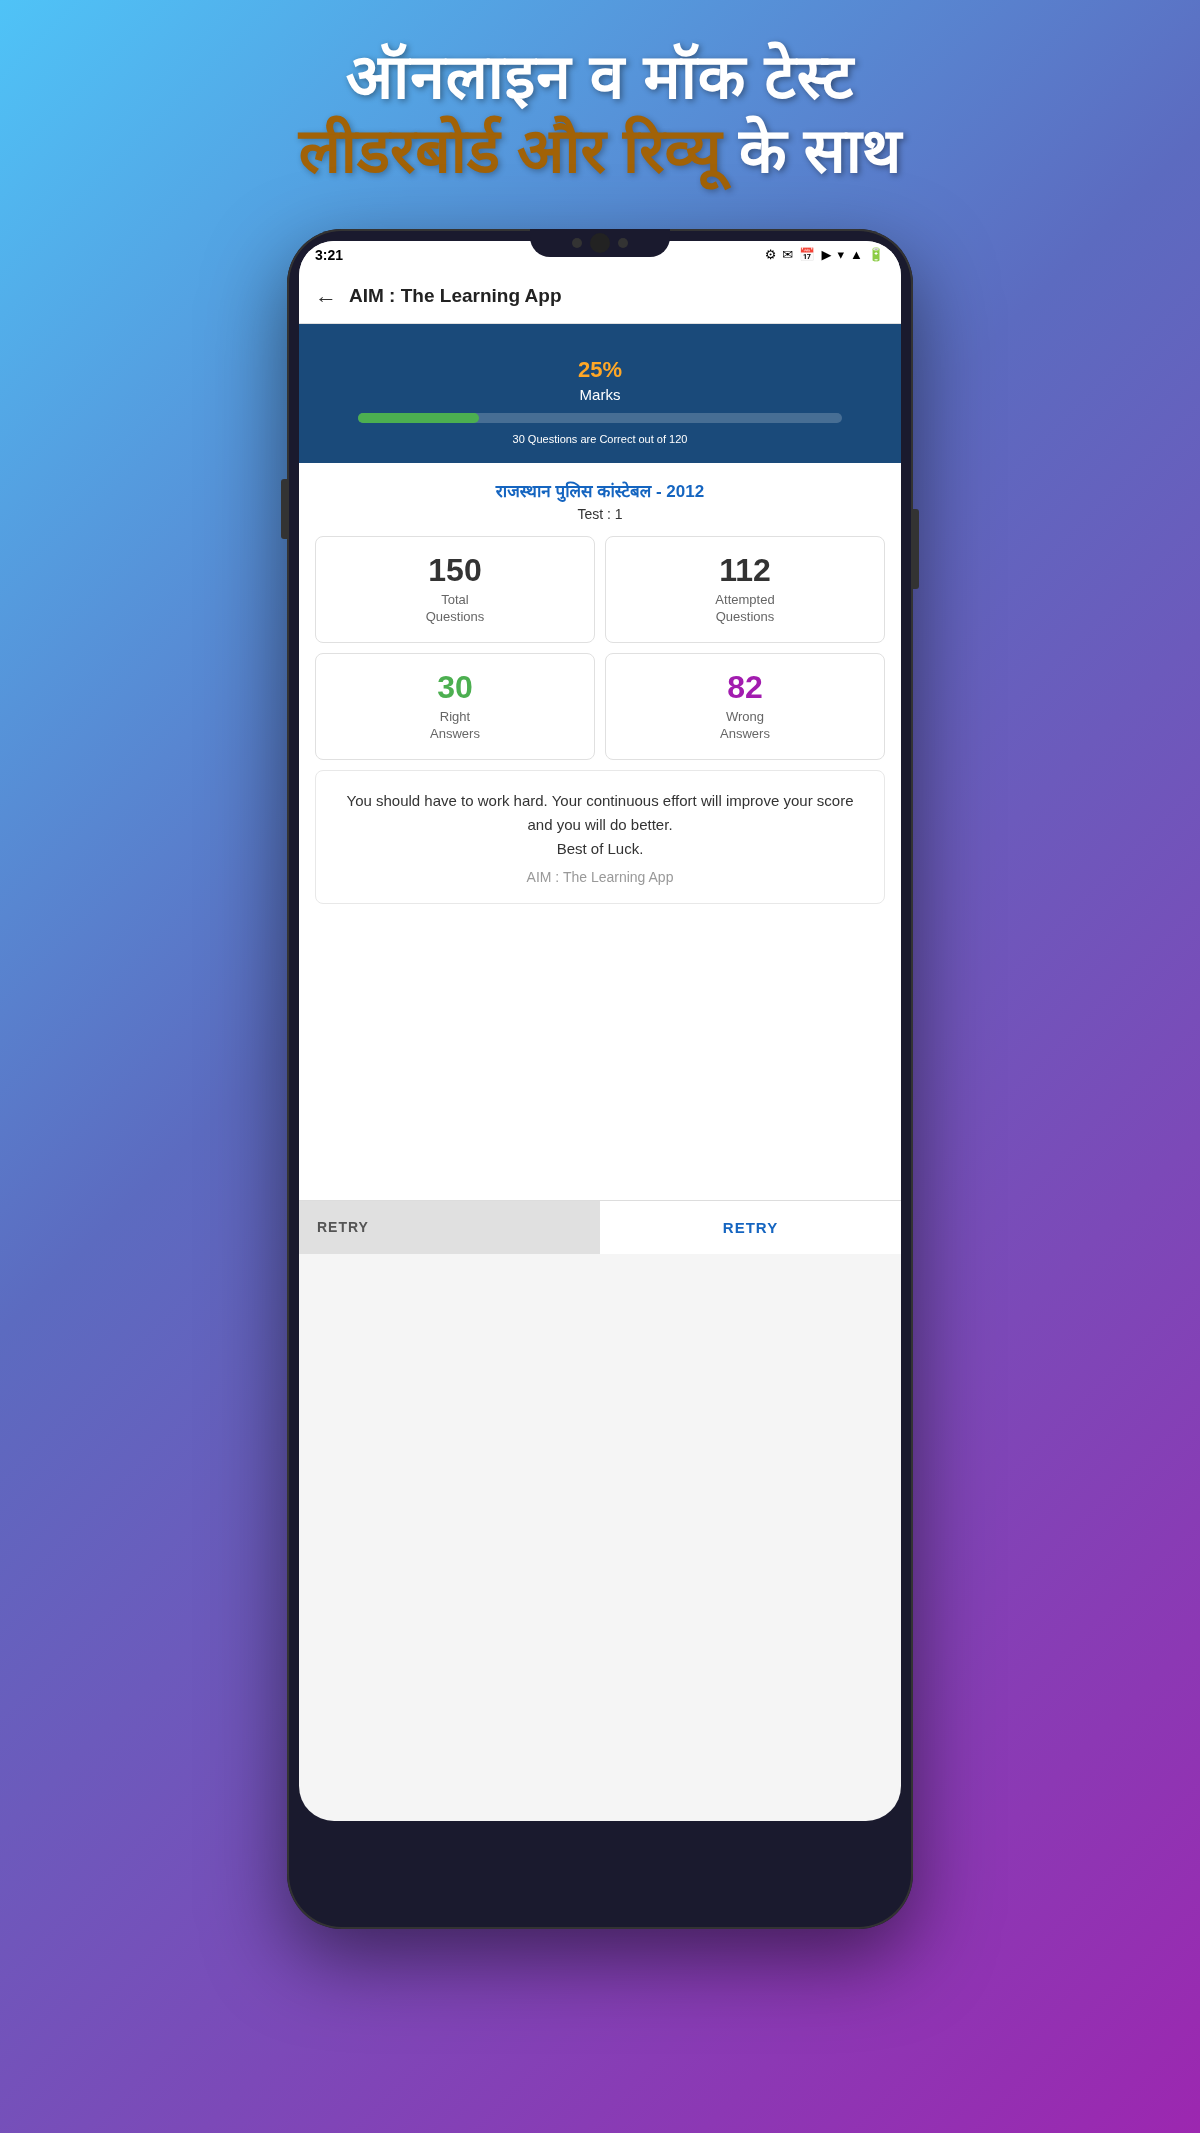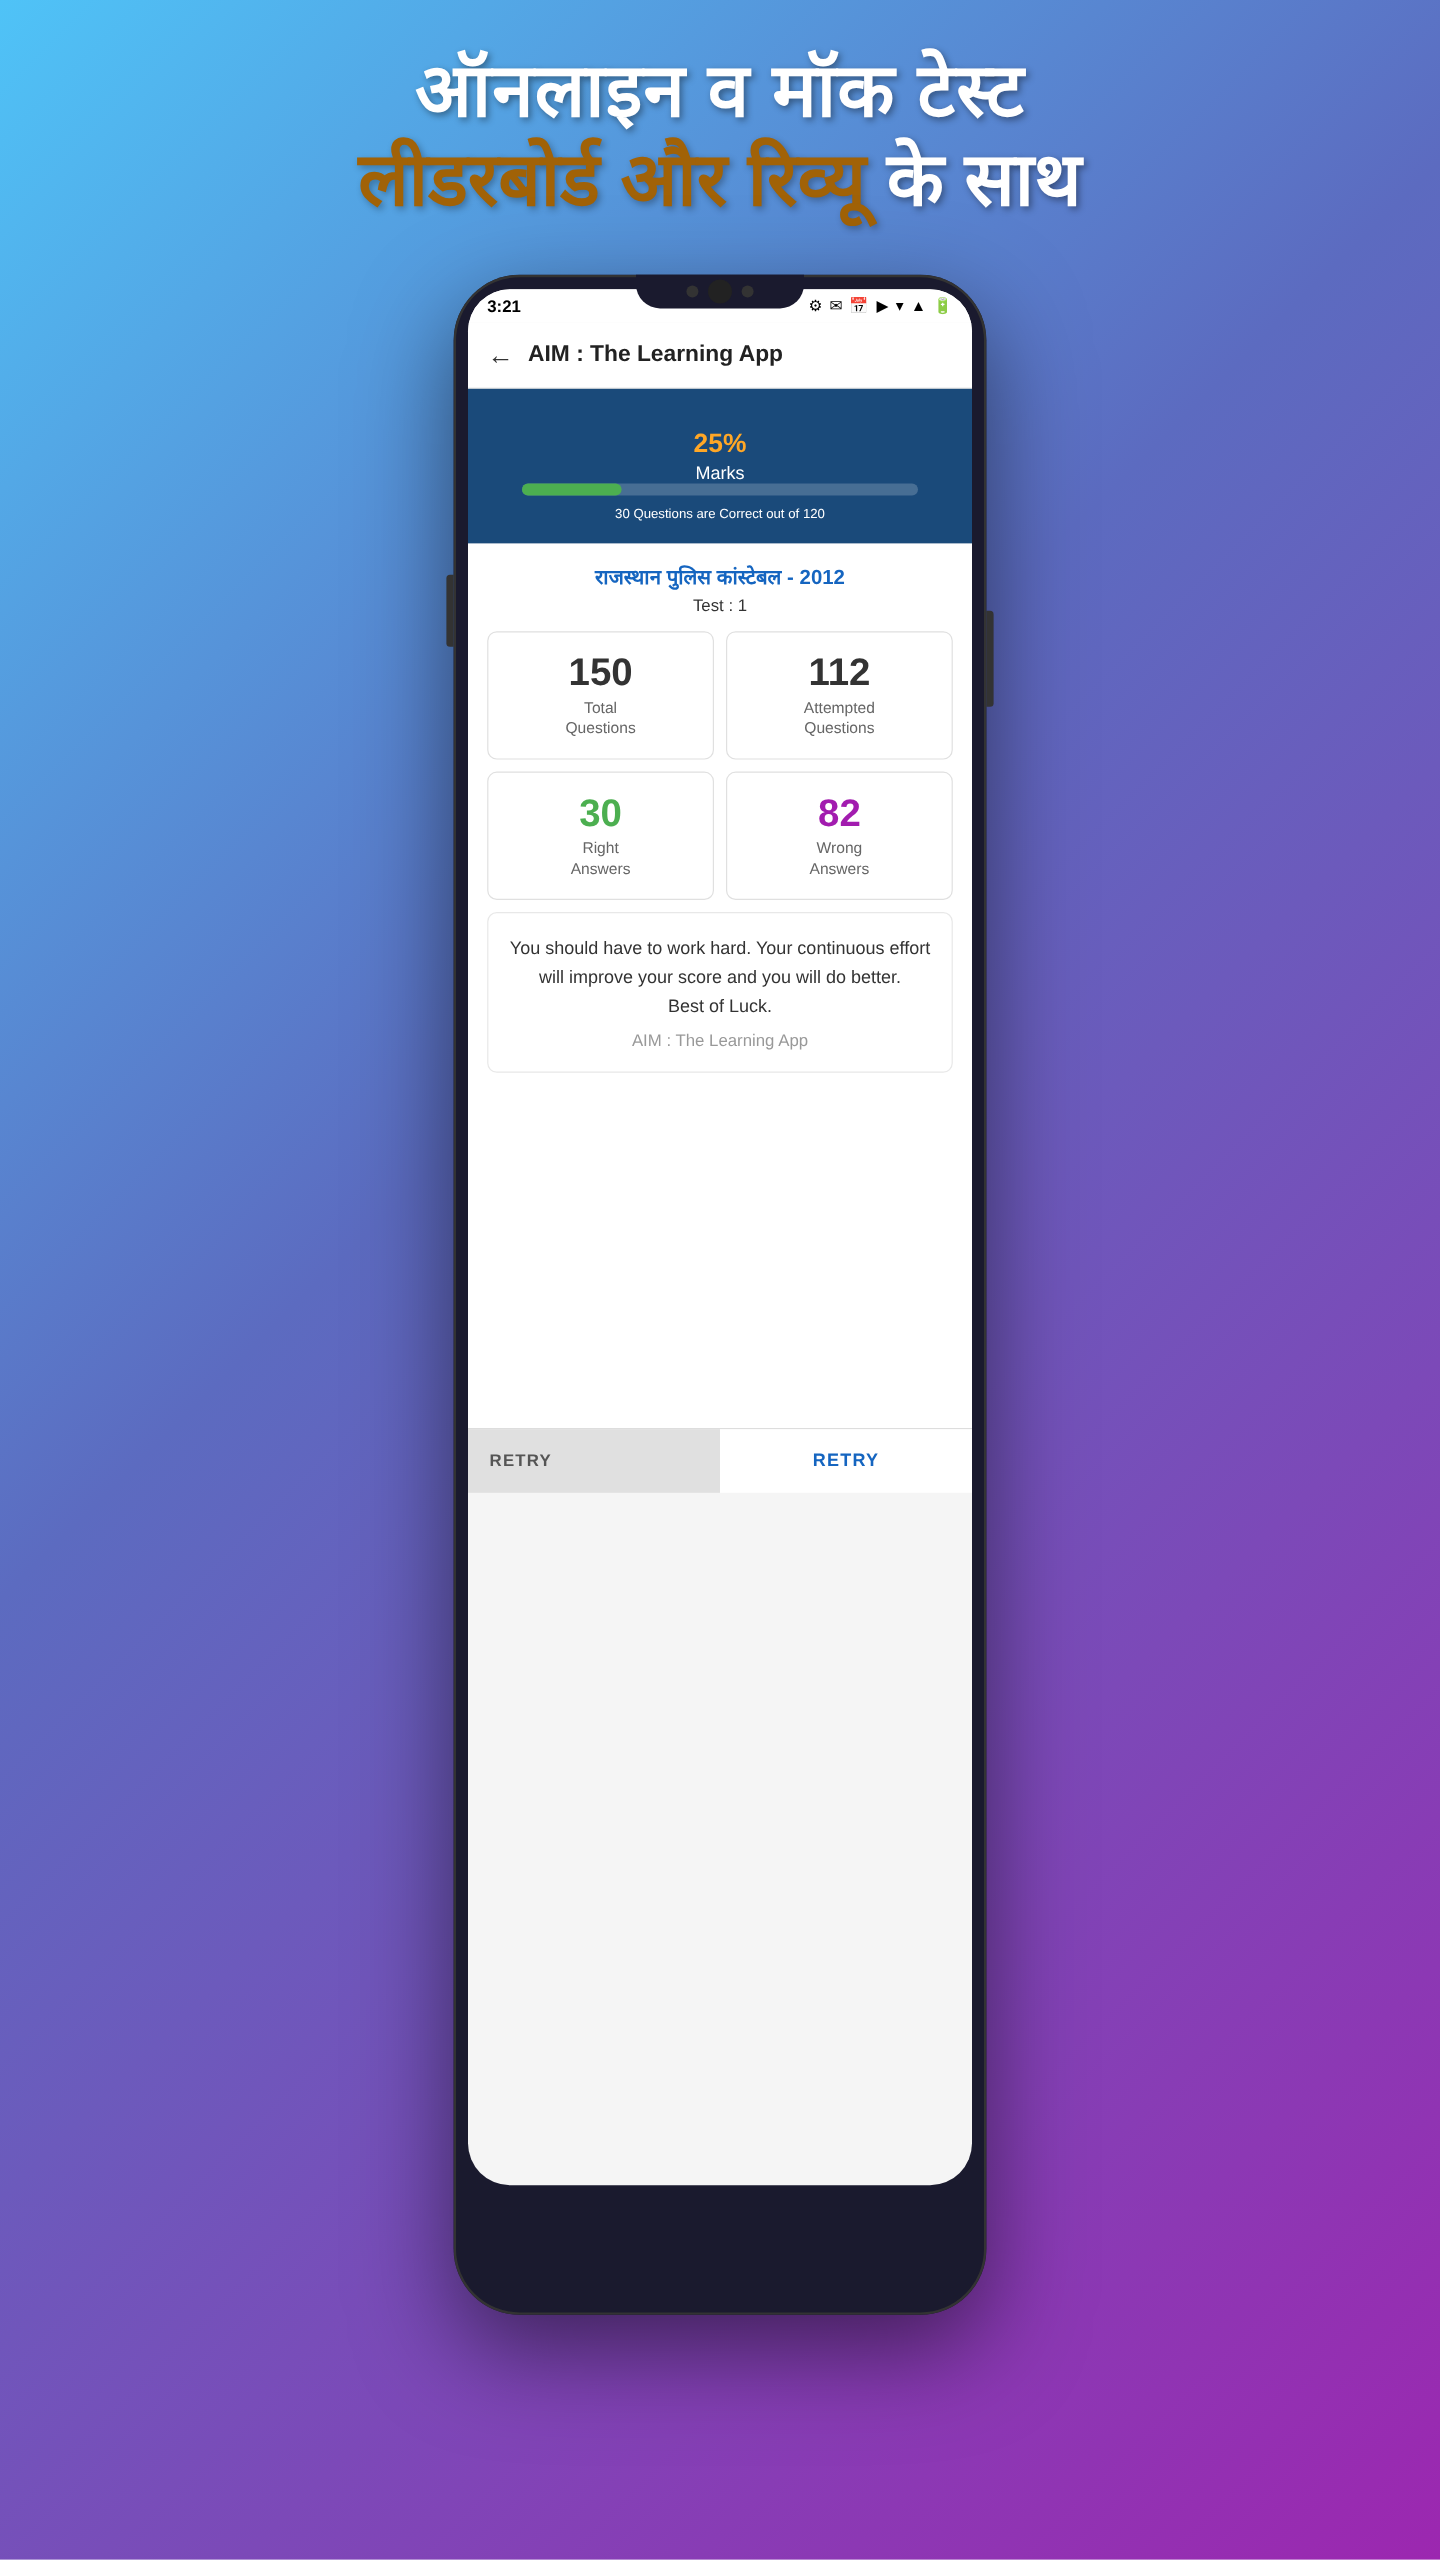--- a/index.html
+++ b/index.html
@@ -50,7 +50,7 @@
     }
 
     .phone-frame {
-      width: 444px;
+      width: 626px;
       min-height: 1700px;
       background: #1a1a2e;
       border-radius: 55px;

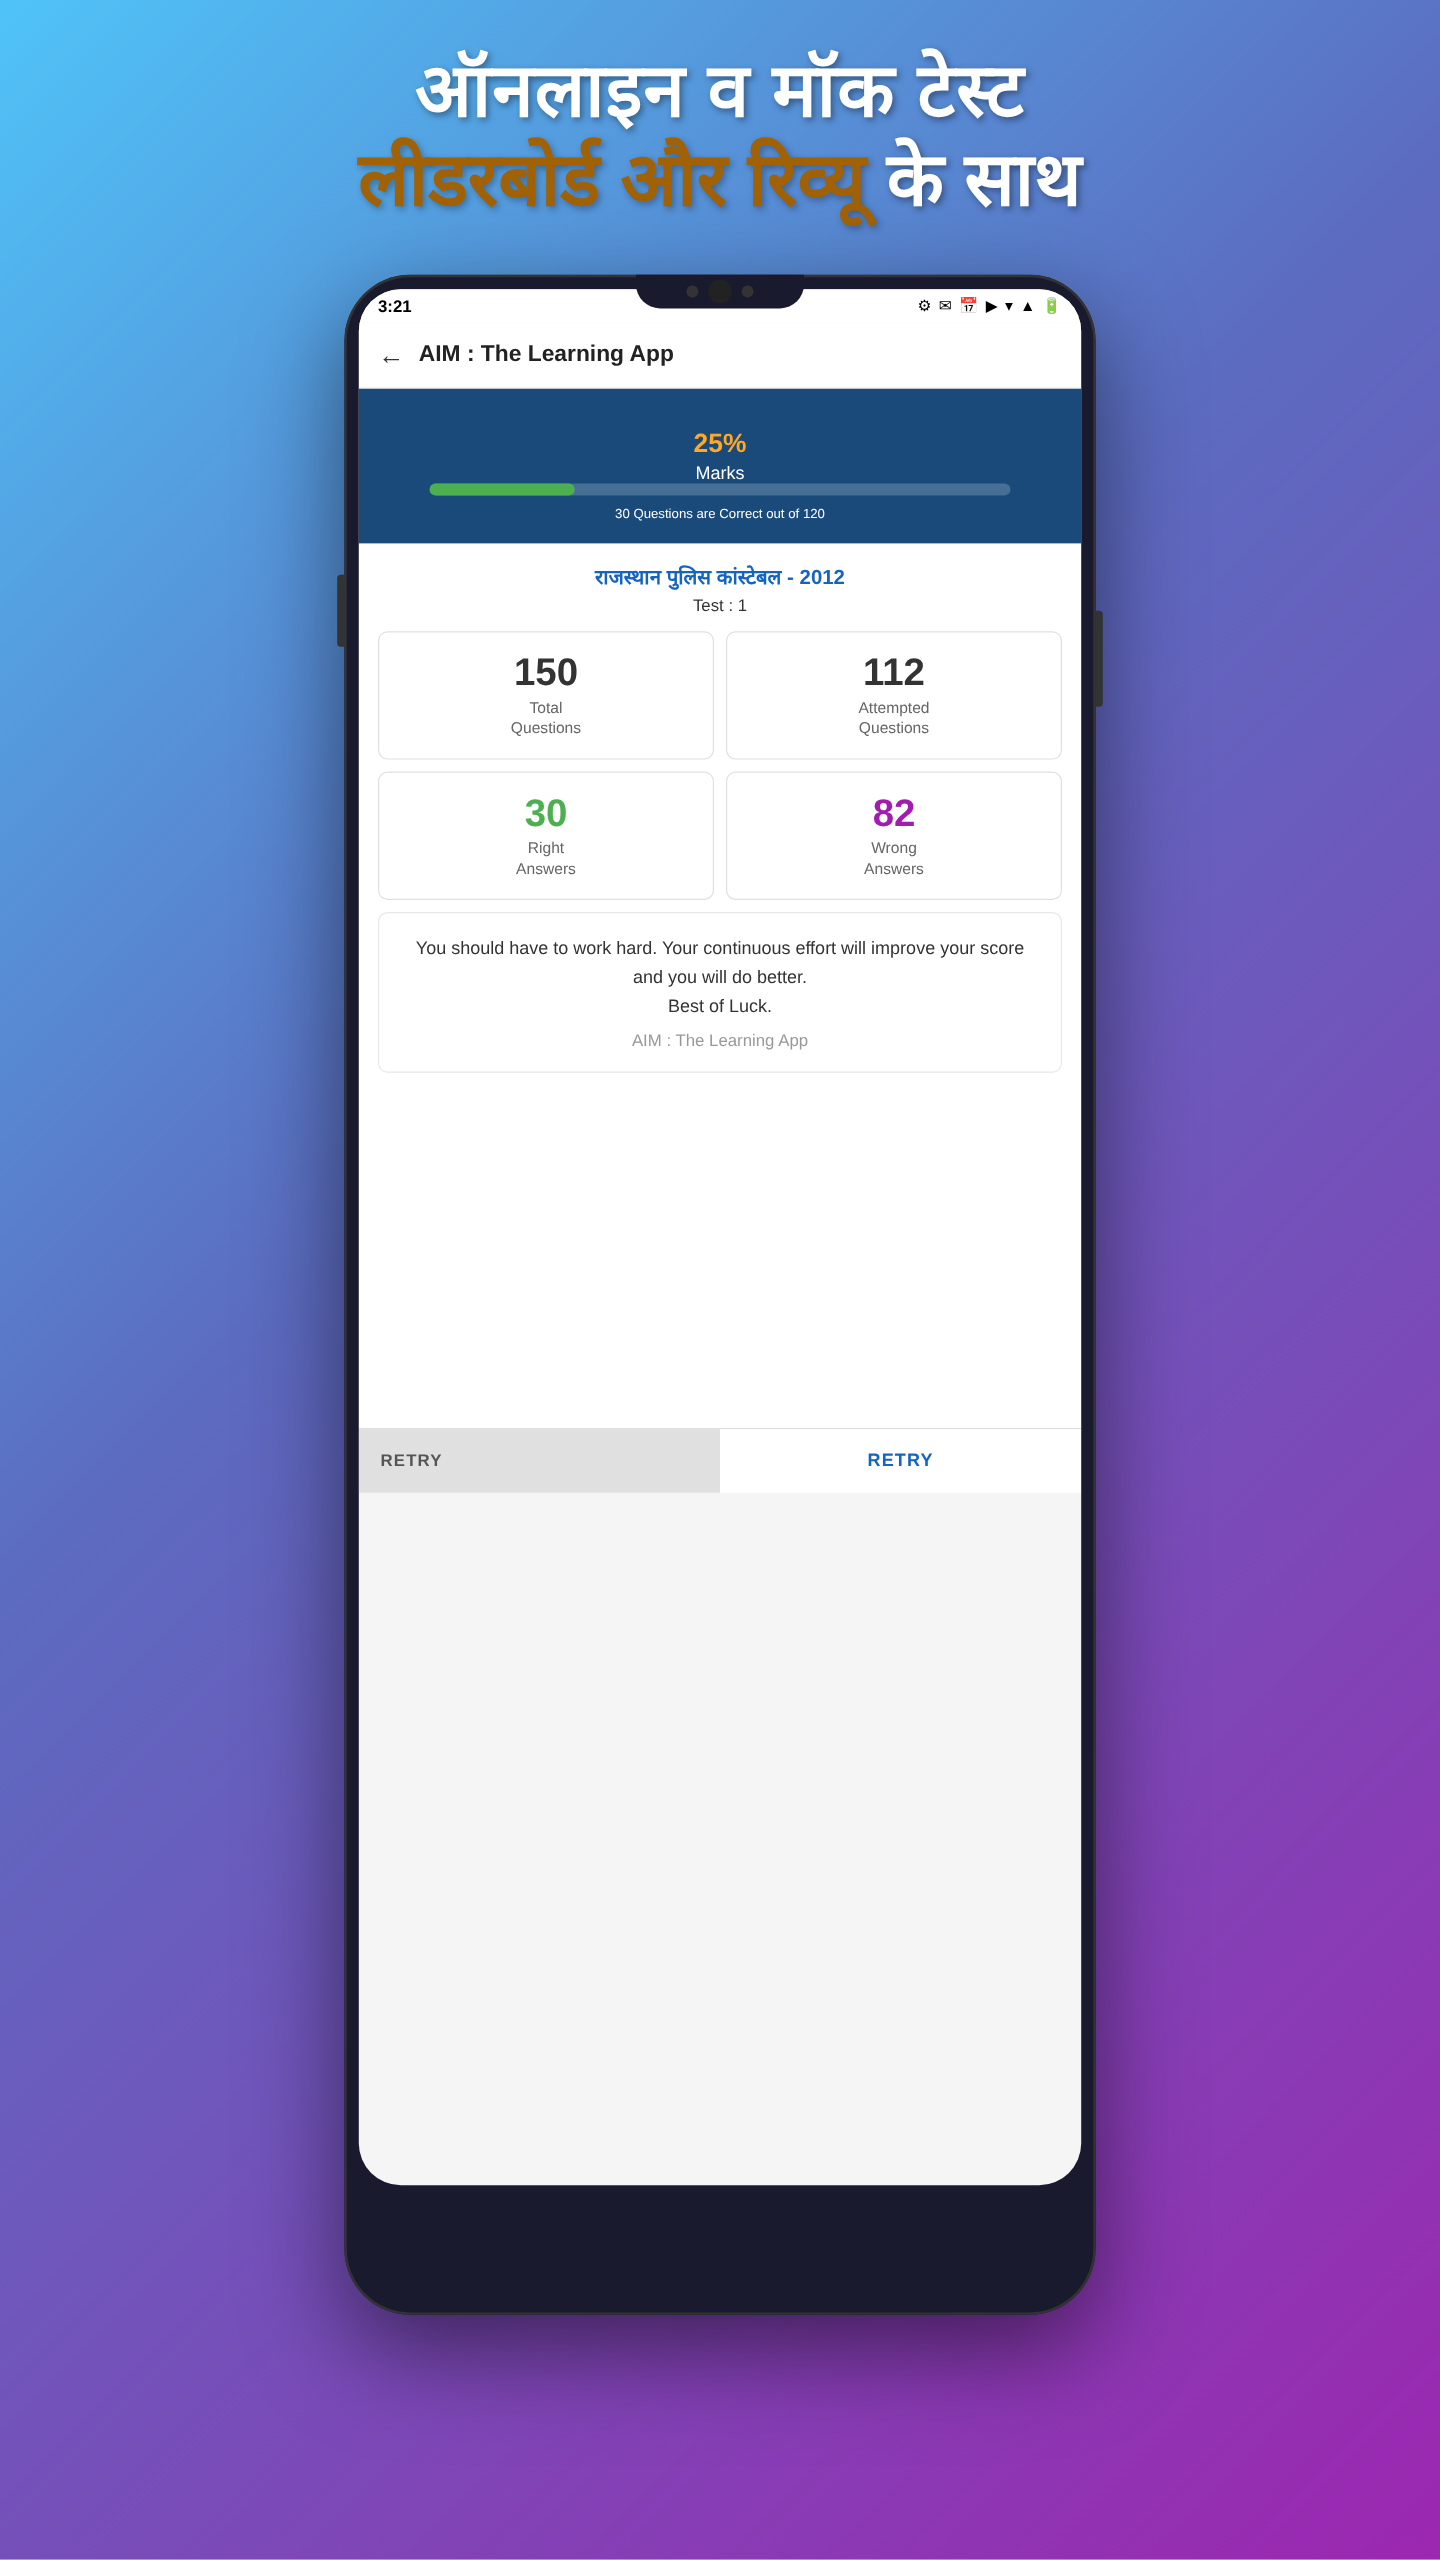--- a/index.html
+++ b/index.html
@@ -154,6 +154,7 @@
     .score-label {
       color: white;
       font-size: 15px;
+      margin-bottom: 10px;
     }
 
     .progress-bar-container {

